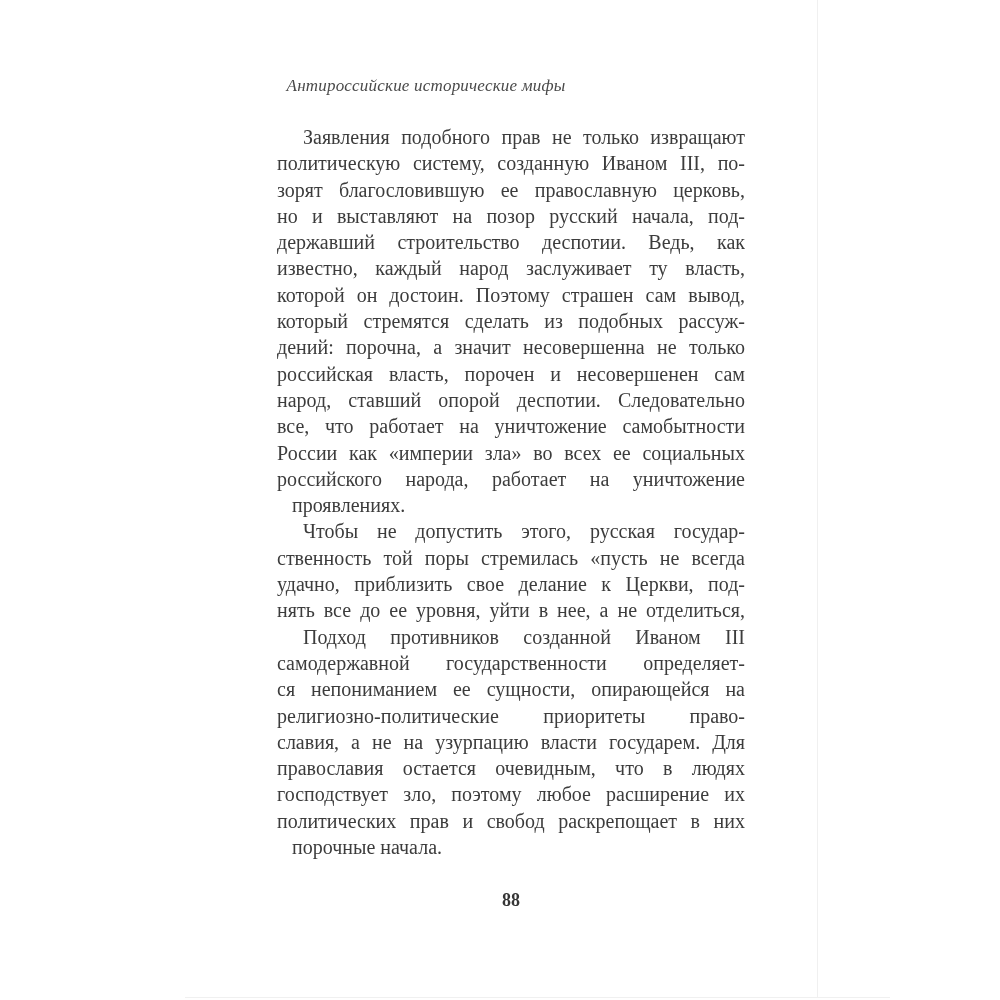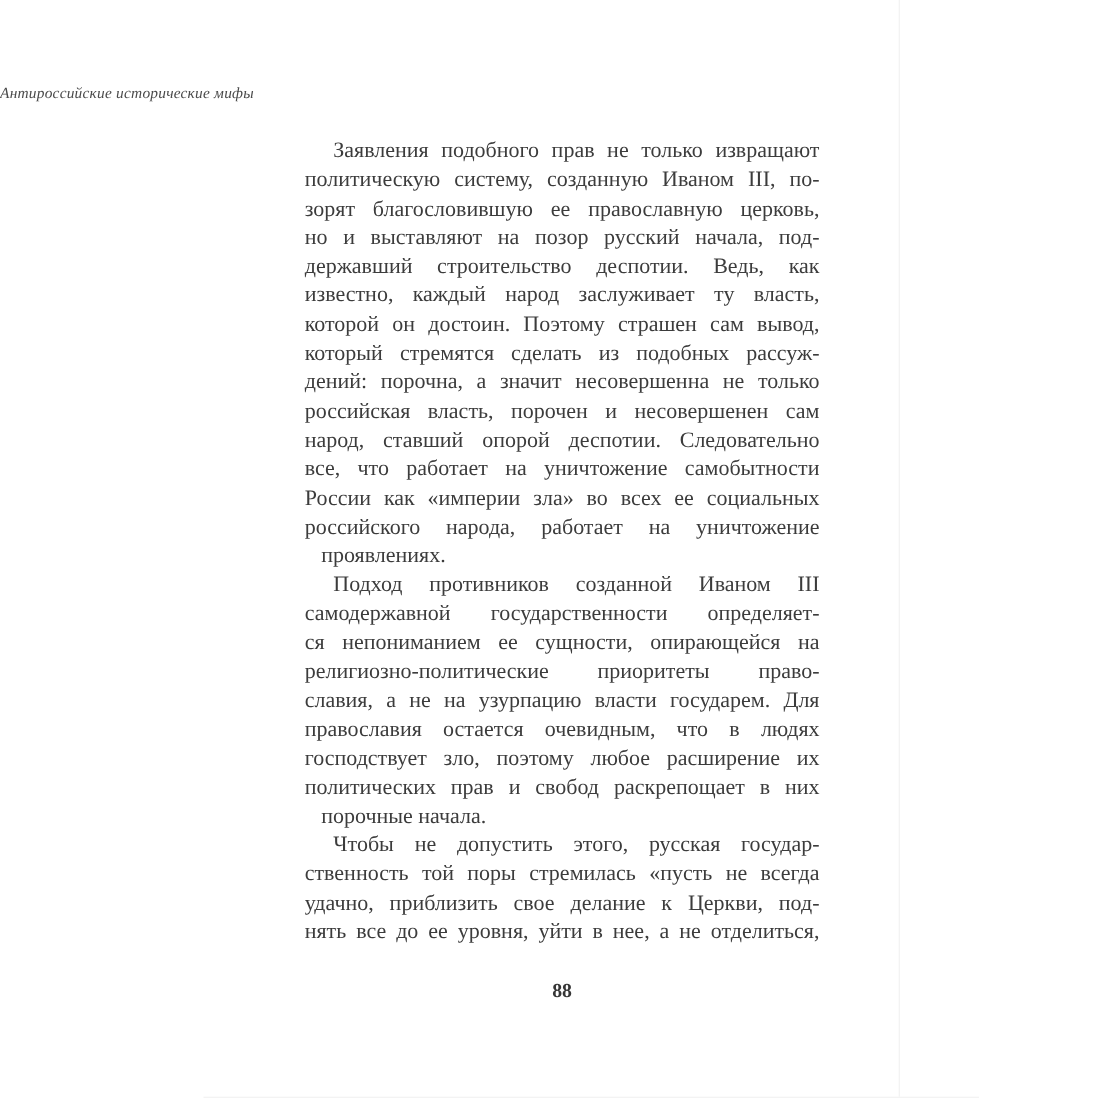--- a/index.html
+++ b/index.html
@@ -20,9 +20,9 @@
     top: 77px;
     left: 0;
     width: 852px;
-    text-align: left;
+    text-align: center;
     font-style: italic;
-    font-size: 14px;
+    font-size: 17px;
     line-height: 17px;
     color: var(--header-color, #4a4a4a);
     letter-spacing: 0.2px;

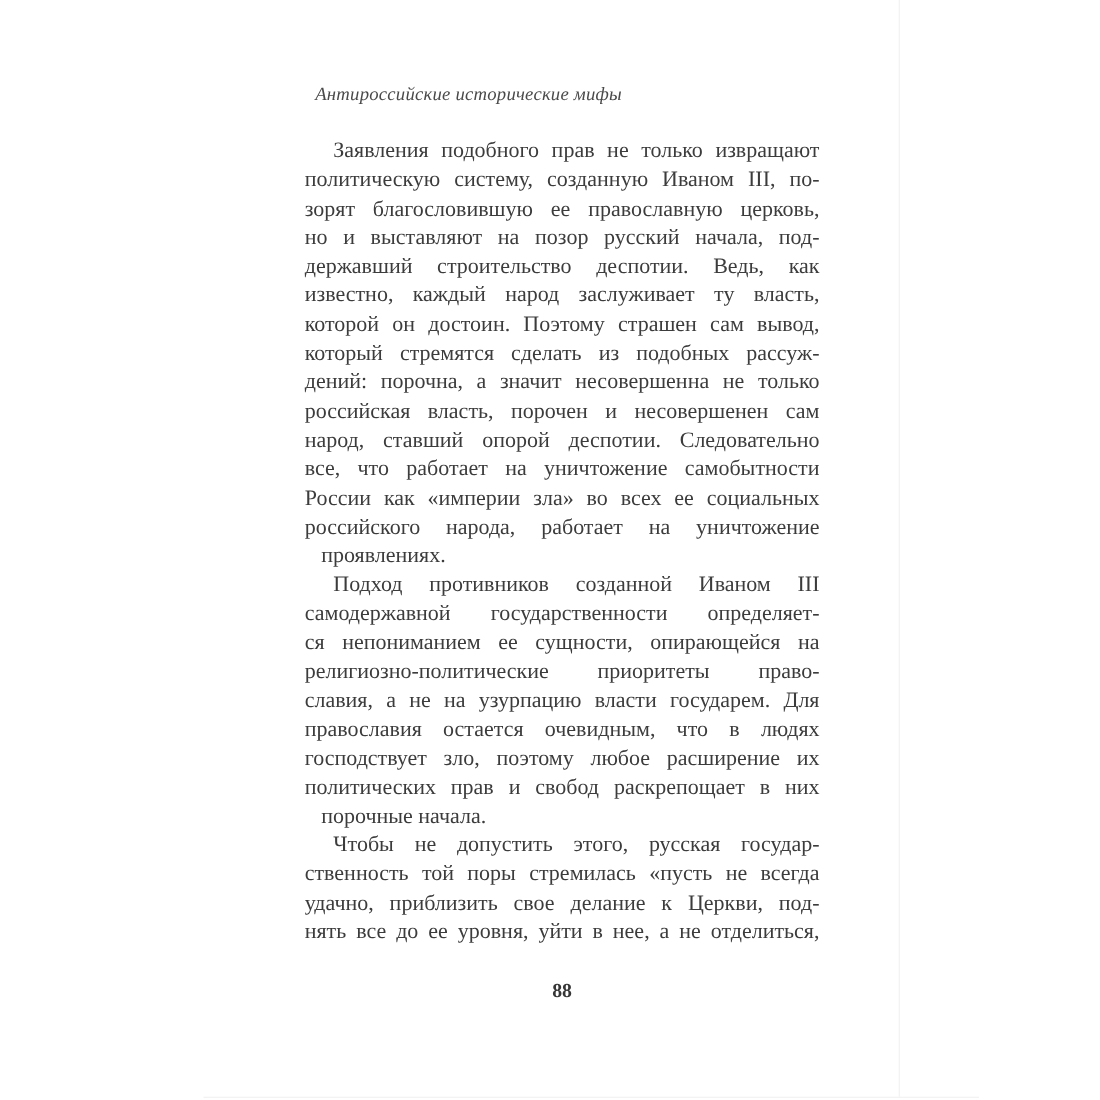--- a/index.html
+++ b/index.html
@@ -99,6 +99,12 @@
         <div class="line end">проявлениях.</div>
       </div>
       <div class="para">
+        <div class="line indent">Чтобы не допустить этого, русская государ-</div>
+        <div class="line">ственность той поры стремилась «пусть не всегда</div>
+        <div class="line">удачно, приблизить свое делание к Церкви, под-</div>
+        <div class="line">нять все до ее уровня, уйти в нее, а не отделиться,</div>
+      </div>
+      <div class="para">
         <div class="line indent">Подход противников созданной Иваном III</div>
         <div class="line">самодержавной государственности определяет-</div>
         <div class="line">ся непониманием ее сущности, опирающейся на</div>
@@ -109,12 +115,6 @@
         <div class="line">политических прав и свобод раскрепощает в них</div>
         <div class="line end">порочные начала.</div>
       </div>
-      <div class="para">
-        <div class="line indent">Чтобы не допустить этого, русская государ-</div>
-        <div class="line">ственность той поры стремилась «пусть не всегда</div>
-        <div class="line">удачно, приблизить свое делание к Церкви, под-</div>
-        <div class="line">нять все до ее уровня, уйти в нее, а не отделиться,</div>
-      </div>
     </div>
 
   <div class="folio">88</div>

